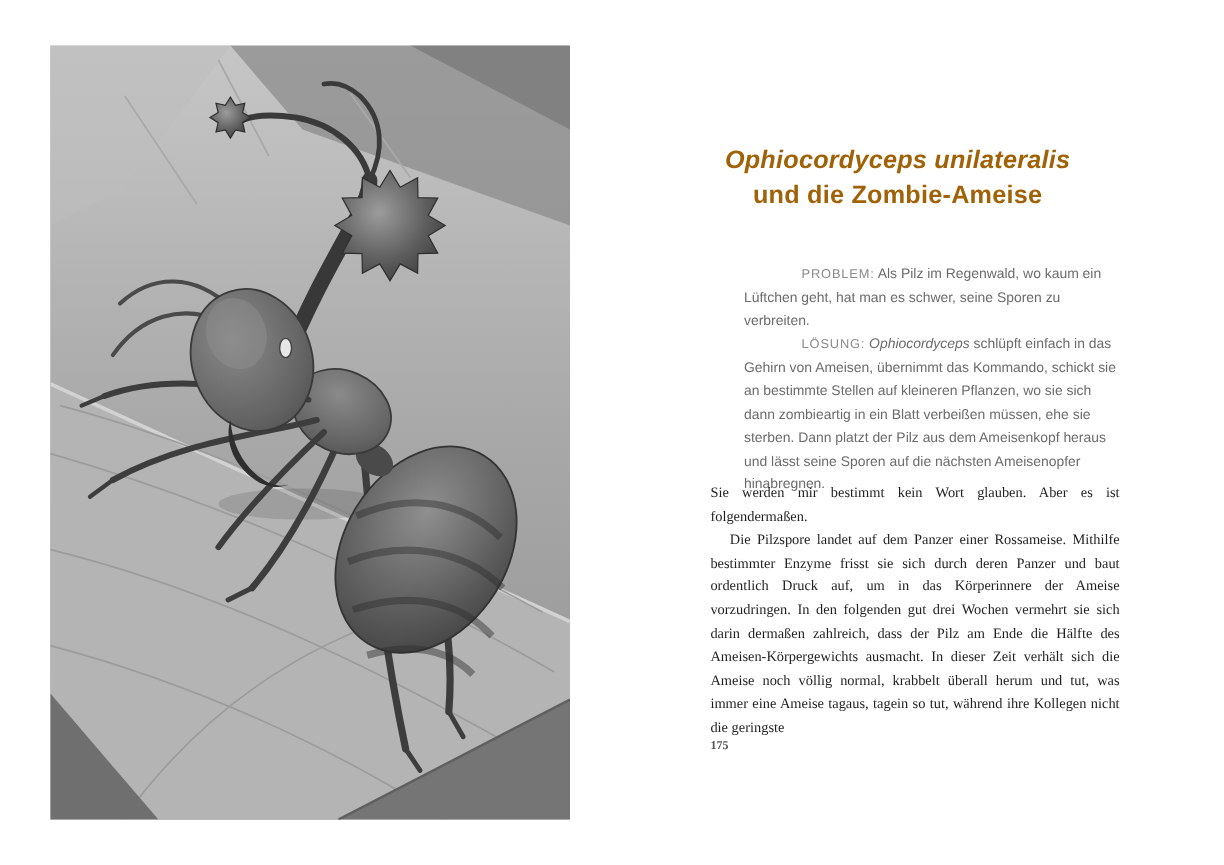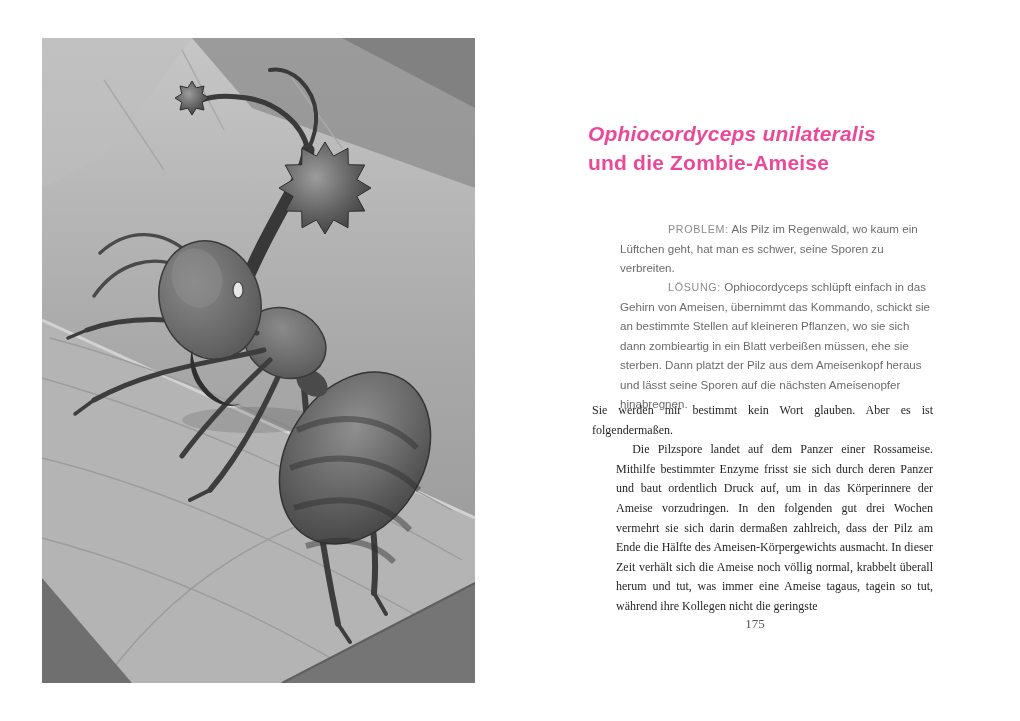--- a/index.html
+++ b/index.html
@@ -15,9 +15,9 @@
   .illustration svg{display:block;width:100%;height:100%;}
   
   .title{
-    position:absolute;left:588px;top:106px;width:360px;
+    position:absolute;left:568px;top:106px;width:360px;
     font-family:"Liberation Sans",sans-serif;
-    font-size:21px;font-weight:600;color:#ec4899;line-height:1.38;letter-spacing:.2px;
+    font-size:21px;font-weight:600;color:#a16207;line-height:1.38;letter-spacing:.2px;text-align:center;
   }
   .title .l1{font-style:italic;}
   .infoblock{

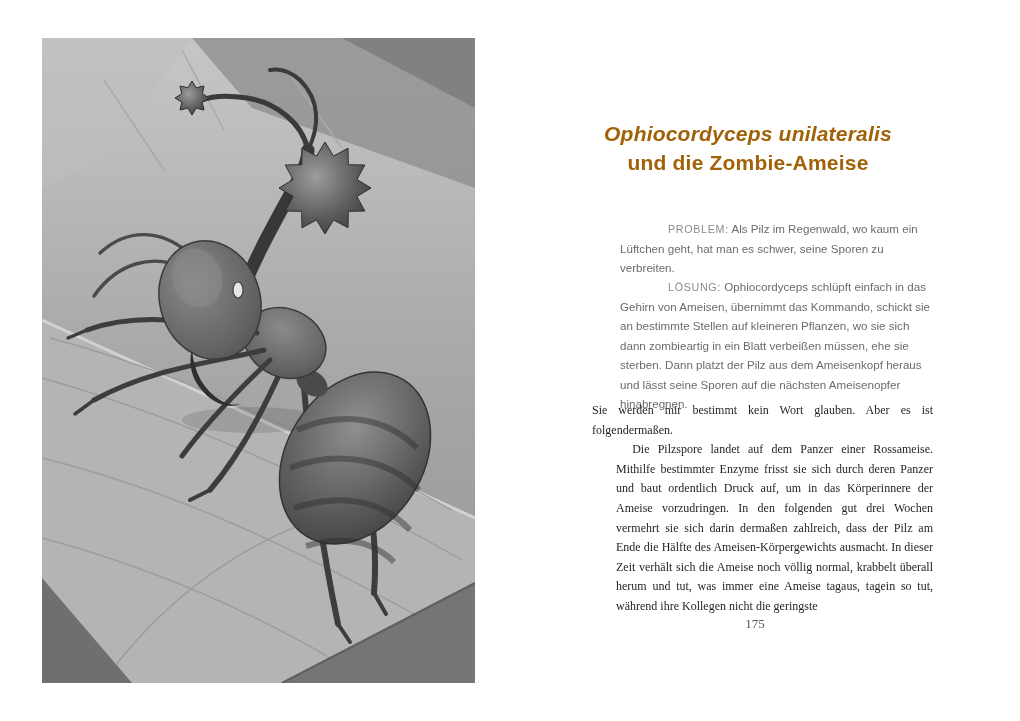--- a/index.html
+++ b/index.html
@@ -28,7 +28,7 @@
   .infoblock.problem{top:207px;}
   .infoblock.solution{top:265px;}
   .infoblock .label{color:#8b8b8b;font-size:10.7px;letter-spacing:.7px;padding-left:48px;}
-  .infoblock .species{}
+  .infoblock .species{font-style:italic;}
   .bodytext{
     position:absolute;left:592px;top:401px;width:341px;
     font-size:12px;line-height:19.6px;color:#1f1f1f;text-align:justify;

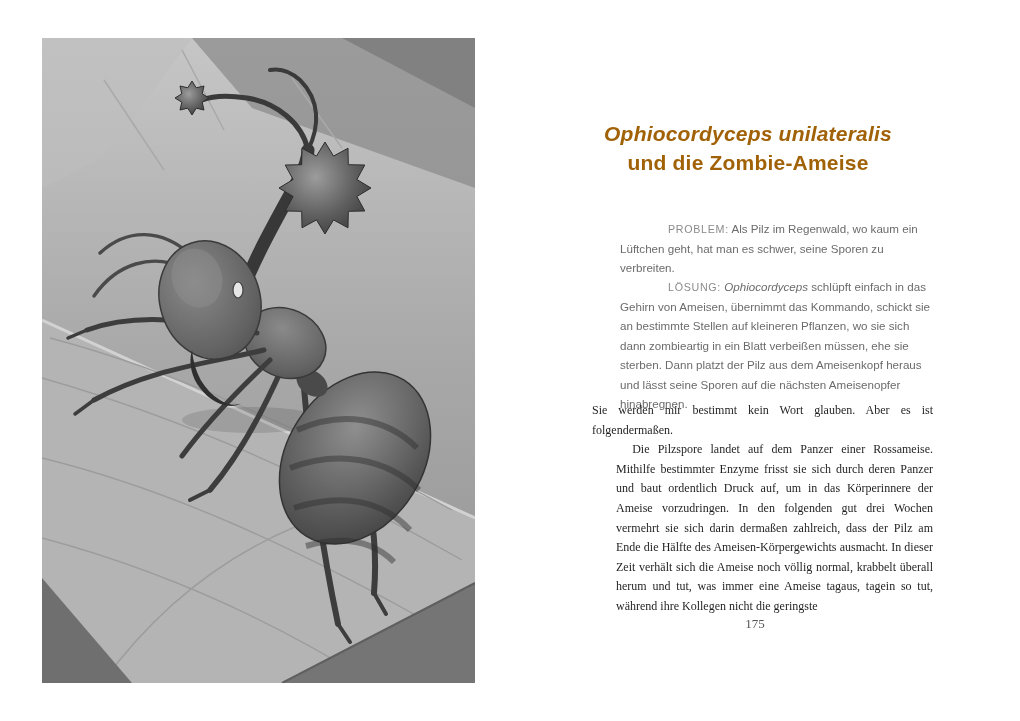--- a/index.html
+++ b/index.html
@@ -34,7 +34,7 @@
     font-size:12px;line-height:19.6px;color:#1f1f1f;text-align:justify;
   }
   .bodytext p{margin:0;}
-  .bodytext .p2{text-indent:1.35em;margin-left:24px;}
+  .bodytext .p2{text-indent:1.35em;}
   .pagenum{
     position:absolute;left:592px;top:616px;width:326px;text-align:center;
     font-size:13px;color:#555555;

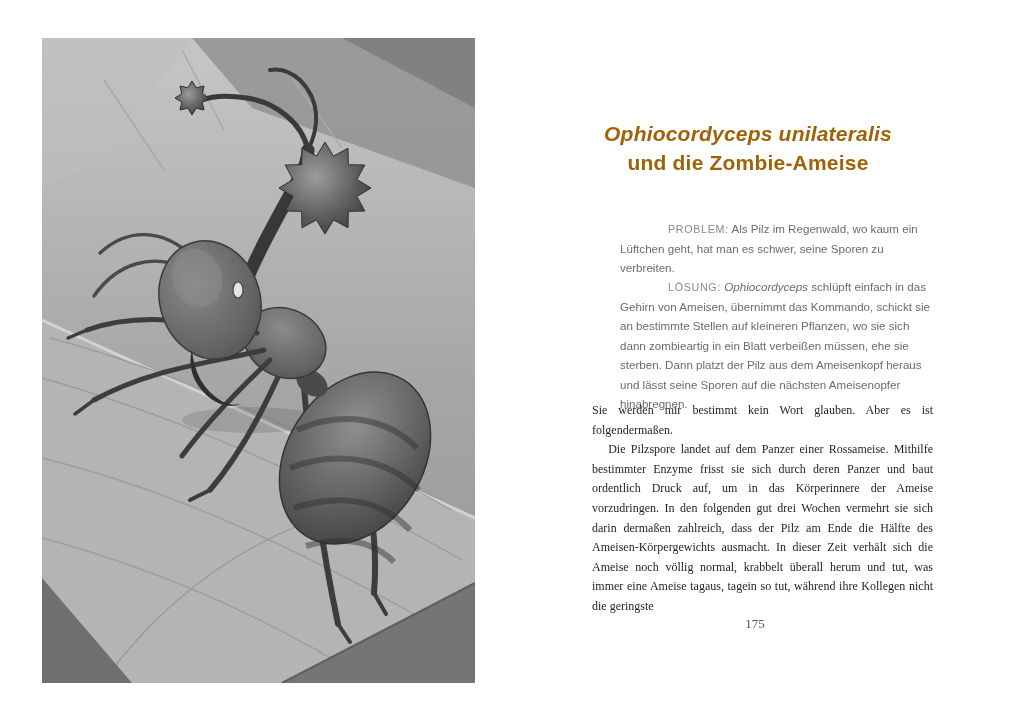--- a/index.html
+++ b/index.html
@@ -36,8 +36,8 @@
   .bodytext p{margin:0;}
   .bodytext .p2{text-indent:1.35em;}
   .pagenum{
-    position:absolute;left:592px;top:616px;width:326px;text-align:center;
-    font-size:13px;color:#555555;
+    position:absolute;left:592px;top:616px;width:326px;text-align:left;
+    font-size:10px;color:#555555;font-weight:bold;
   }
 </style>
 </head>

